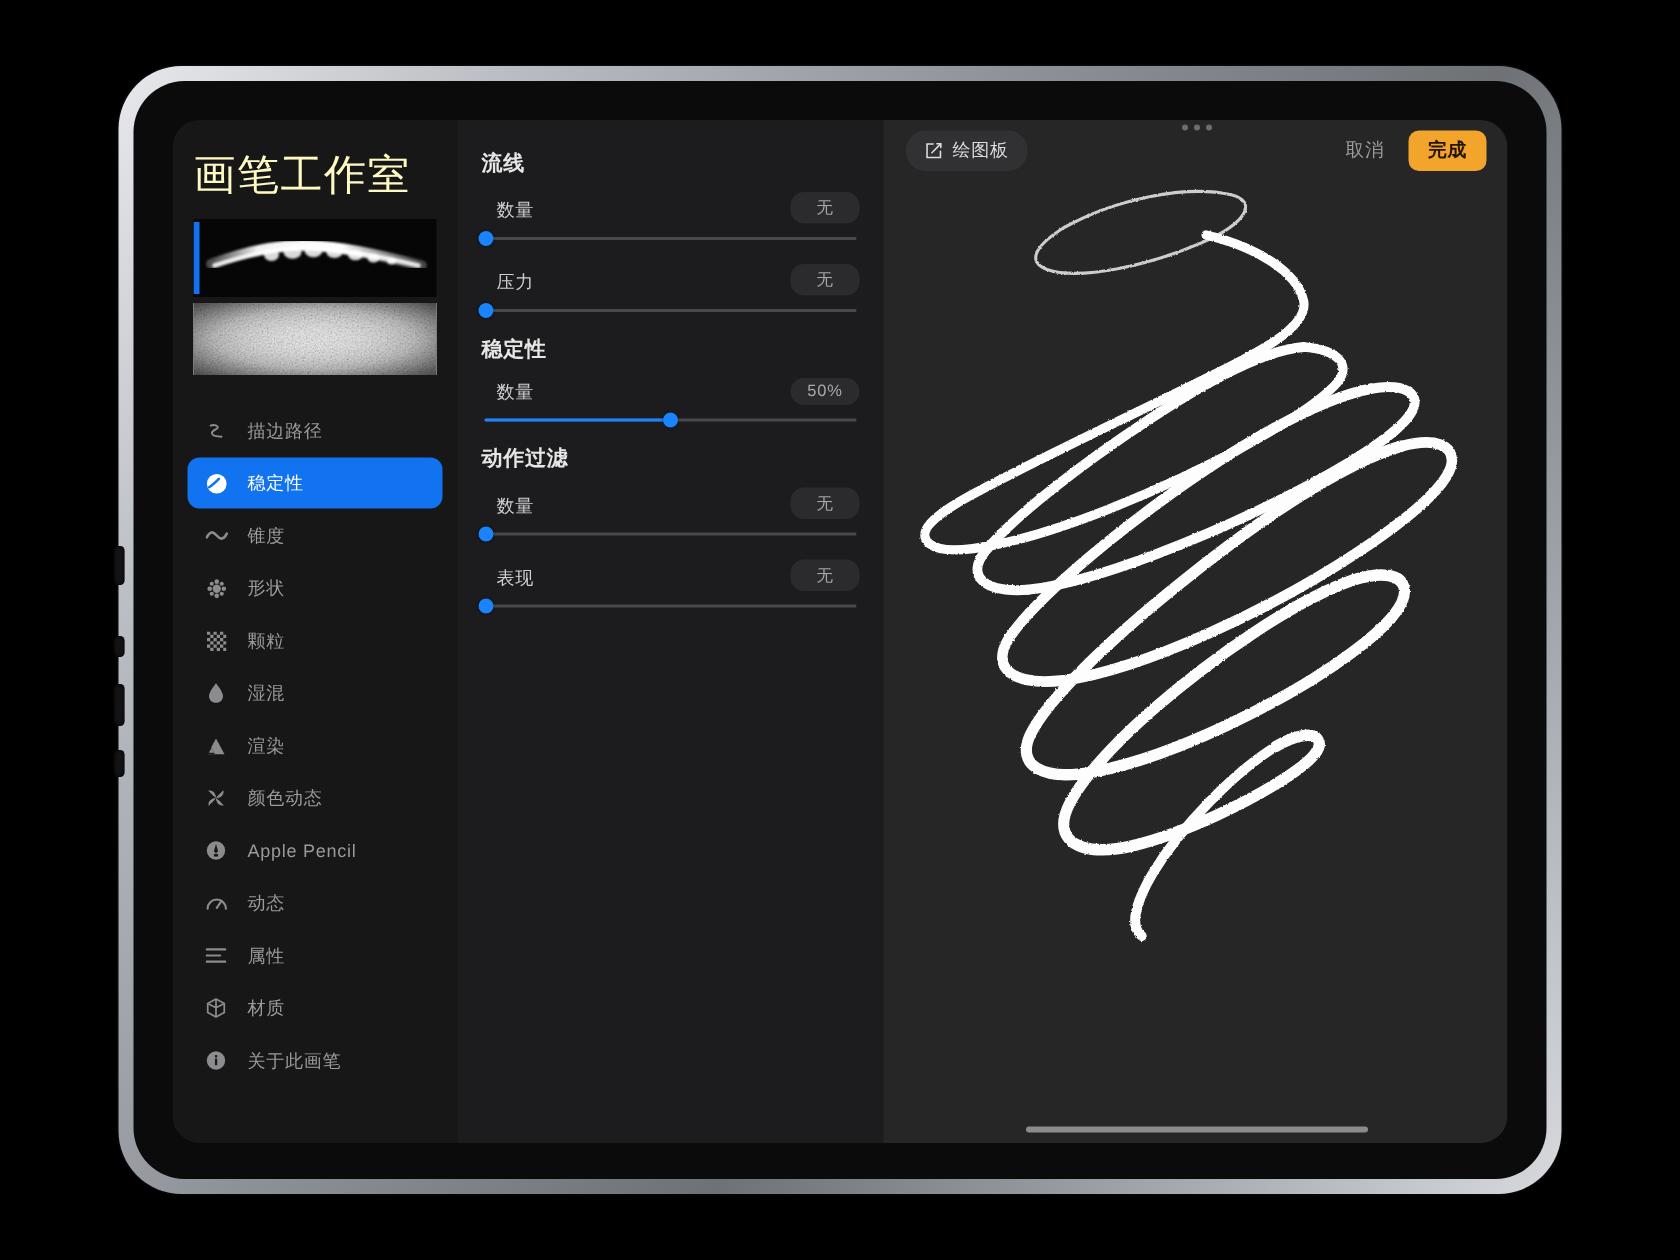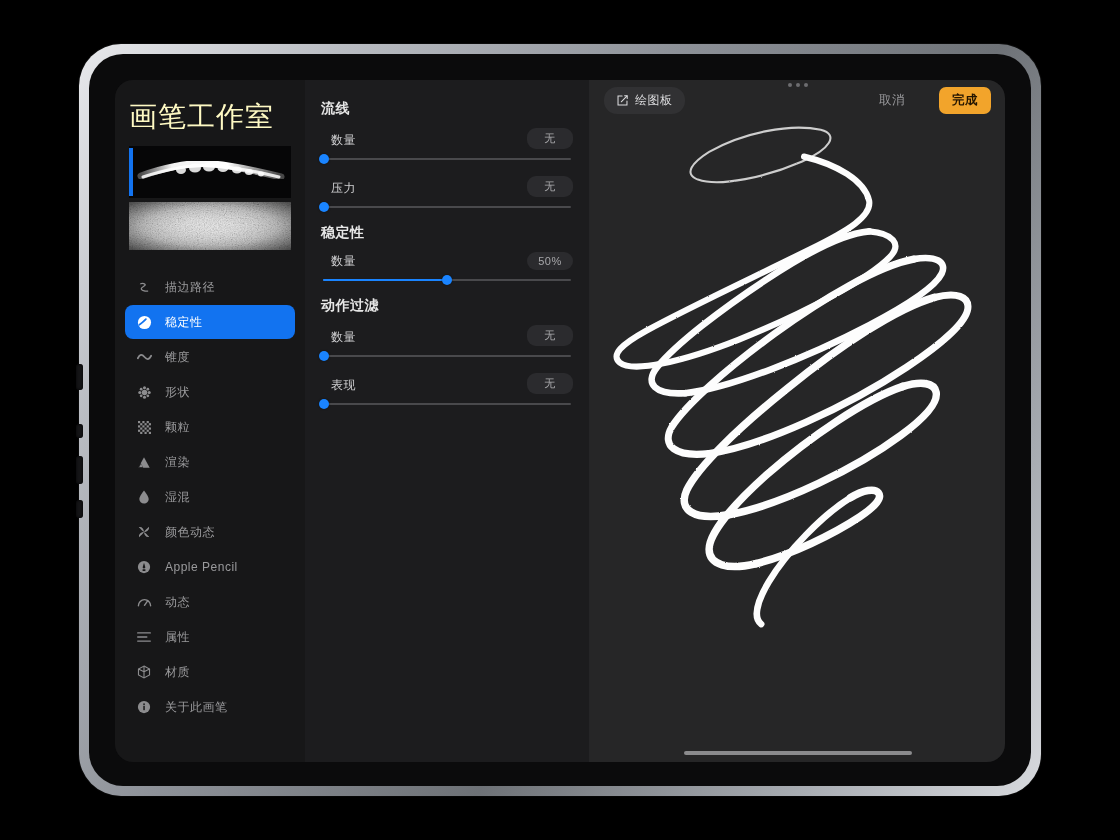--- a/index.html
+++ b/index.html
@@ -204,7 +204,7 @@
     letter-spacing: 0.5px;
     border-radius: 7px;
     padding: 5px 13px;
-    margin-left: 24px;
+    margin-left: 6px;
     cursor: pointer;
     border: none;
   }

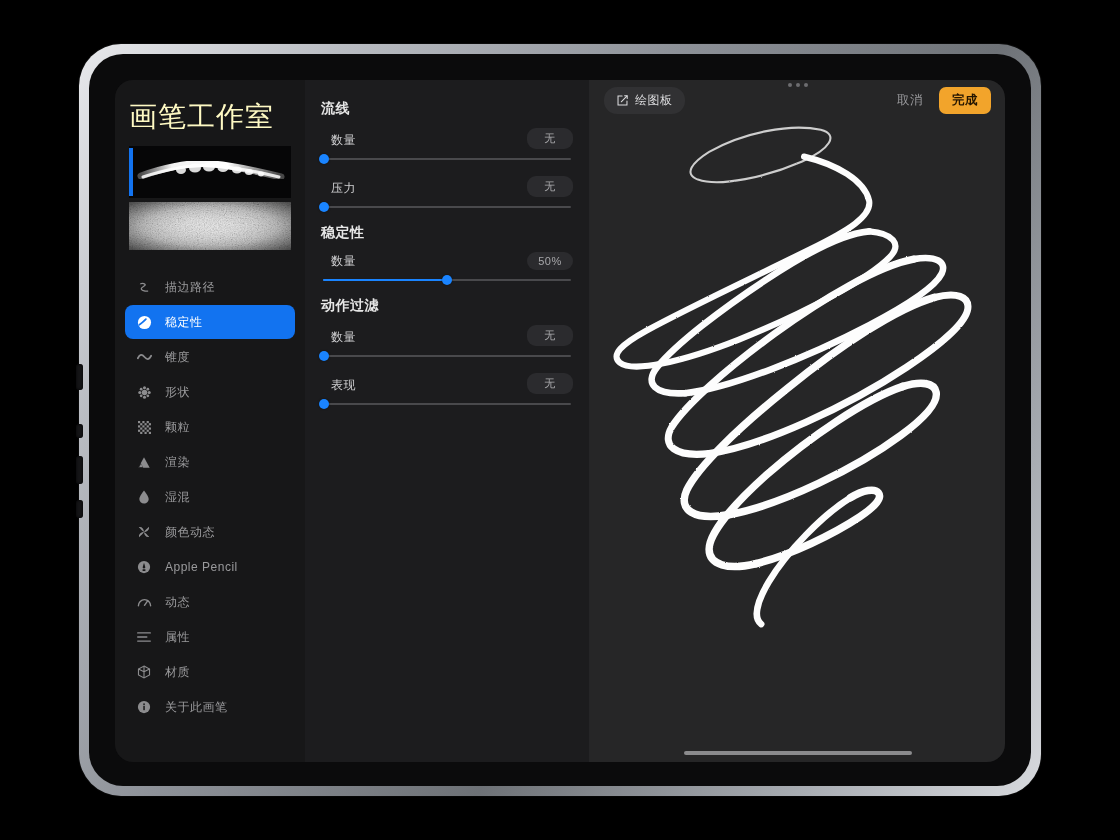--- a/index.html
+++ b/index.html
@@ -398,6 +398,15 @@
 
             <div class="nav-item">
               <span class="nav-icon">
+                <svg width="12" height="14" viewBox="0 0 12 15" fill="currentColor">
+                  <path d="M6 0.5 C6 0.5 11 6.5 11 9.6 C11 12.4 8.8 14.5 6 14.5 C3.2 14.5 1 12.4 1 9.6 C1 6.5 6 0.5 6 0.5 Z"></path>
+                </svg>
+              </span>
+              <span class="nav-label">湿混</span>
+            </div>
+
+            <div class="nav-item">
+              <span class="nav-icon">
                 <svg width="14" height="13" viewBox="0 0 16 14" fill="currentColor">
                   <path d="M8 1 L14.5 13 L1.5 13 Z"></path>
                   <path d="M4.2 7.5 L1 13 L7.2 13 Z" fill="#171718"></path>
@@ -405,15 +414,6 @@
                 </svg>
               </span>
               <span class="nav-label">渲染</span>
-            </div>
-
-            <div class="nav-item">
-              <span class="nav-icon">
-                <svg width="12" height="14" viewBox="0 0 12 15" fill="currentColor">
-                  <path d="M6 0.5 C6 0.5 11 6.5 11 9.6 C11 12.4 8.8 14.5 6 14.5 C3.2 14.5 1 12.4 1 9.6 C1 6.5 6 0.5 6 0.5 Z"></path>
-                </svg>
-              </span>
-              <span class="nav-label">湿混</span>
             </div>
 
             <div class="nav-item">

